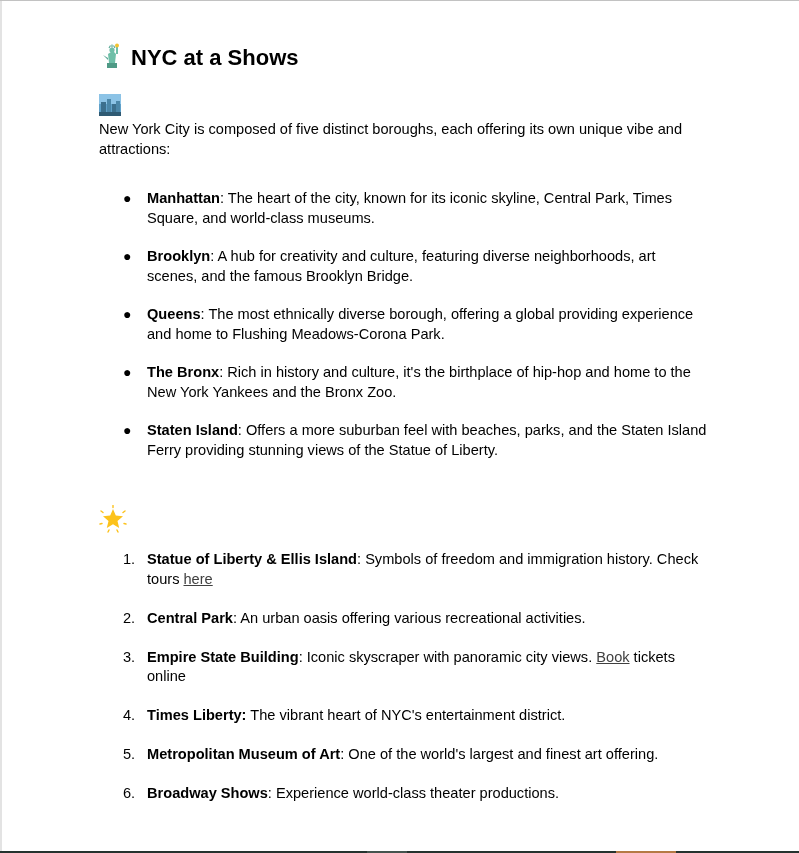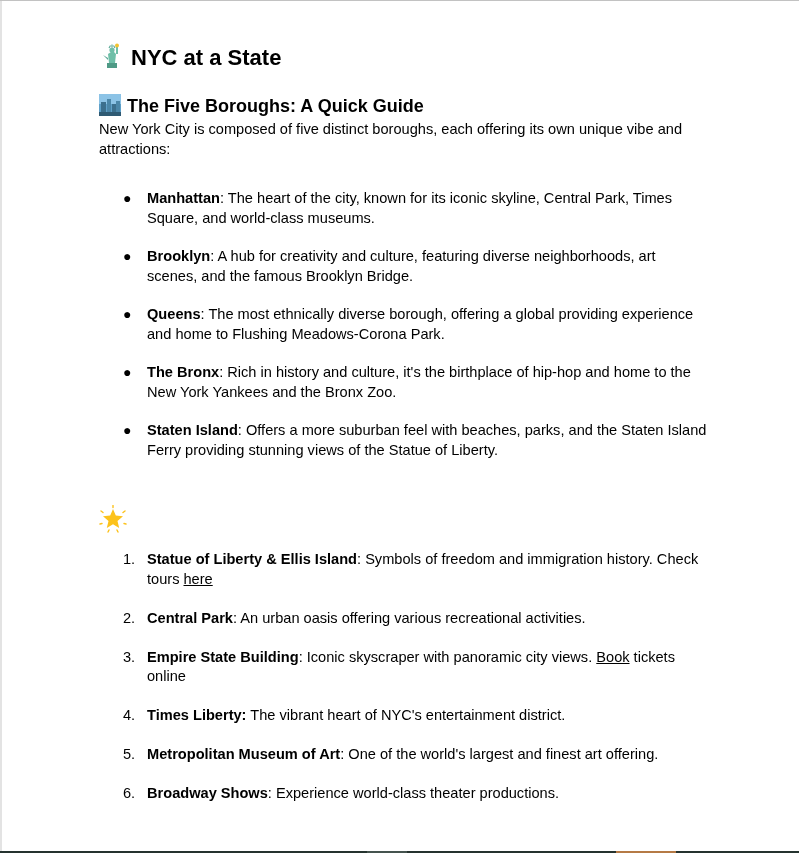--- a/index.html
+++ b/index.html
@@ -56,7 +56,7 @@
         <circle cx="18" cy="2.5" r="2" fill="#f2c230"></circle>
         <path d="M4 12 L9 15 L9 17 Z" fill="#5aa896"></path>
       </svg>
-    </span><span>NYC at a State</span>
+    </span><span>NYC at a Shows</span>
   </div>
 
   <div class="h2">

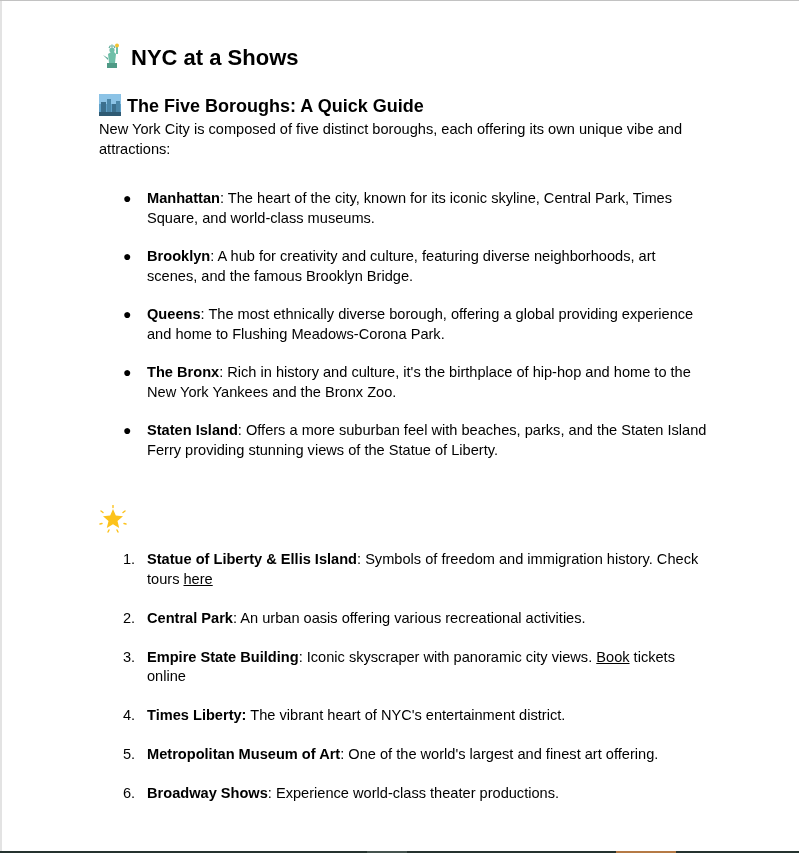--- a/index.html
+++ b/index.html
@@ -70,7 +70,7 @@
         <rect x="17" y="7" width="4" height="15" fill="#4b86a8"></rect>
         <rect x="0" y="18" width="22" height="4" fill="#2f5a73"></rect>
       </svg>
-    </span><span>The Five Boroughs: A Quick Guide</span>
+    </span>
   </div>
 
   <div class="intro">New York City is composed of five distinct boroughs, each offering its own unique vibe and attractions:</div>

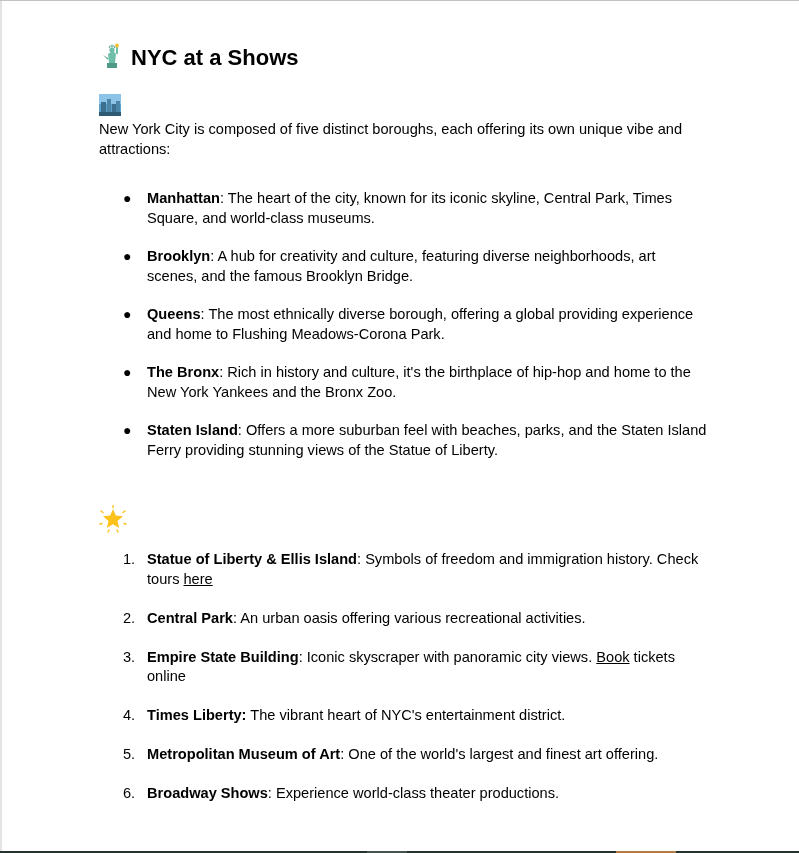--- a/index.html
+++ b/index.html
@@ -32,7 +32,7 @@
     .numbers li { margin-bottom: 19.5px; }
     .numbers li .marker { position: absolute; left: 24px; top: 0; }
     b { font-weight: bold; }
-    .link { text-decoration: underline; color: #000000; cursor: pointer; }
+    .link { text-decoration: underline; color: #404040; cursor: pointer; }
   </style>
 </head>
 <body>

